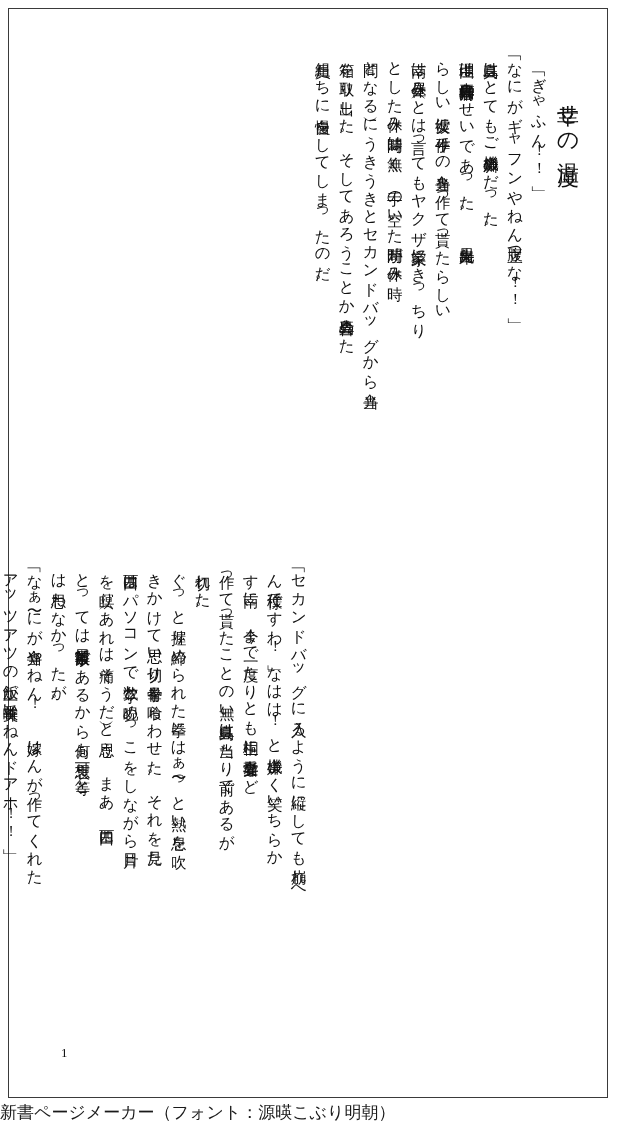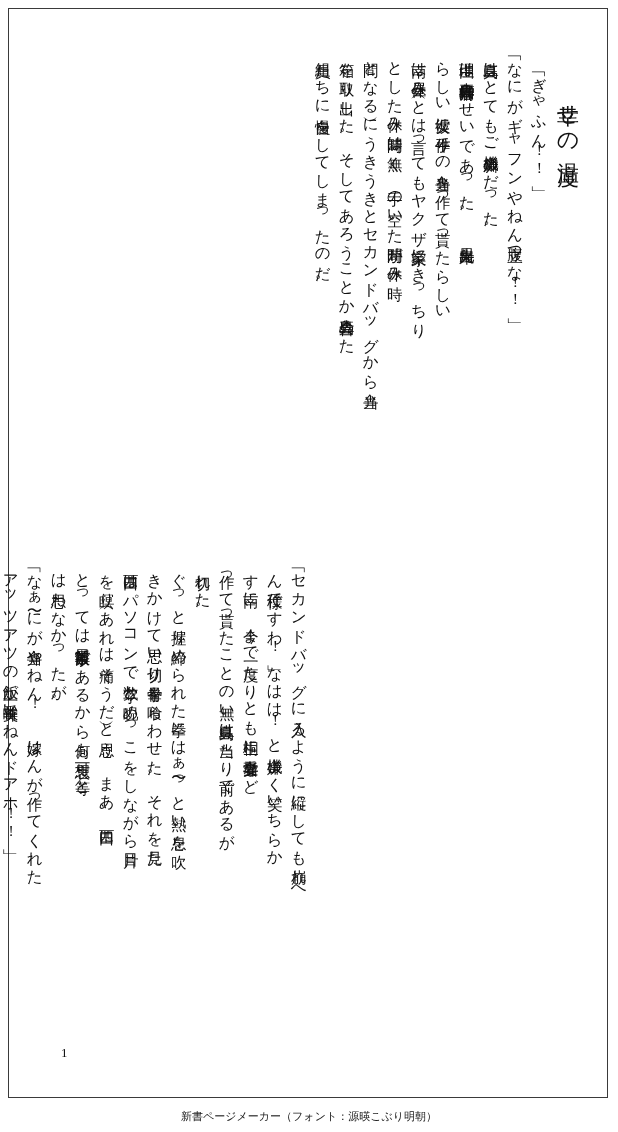--- a/index.html
+++ b/index.html
@@ -71,8 +71,7 @@
     left: 0;
     right: 0;
     bottom: 8px;
-    text-align: center;
-    font-size: 11px;
+    font-size: 17px;
     color: #1a1a1a;
     font-family: "Liberation Sans", sans-serif;
   }

